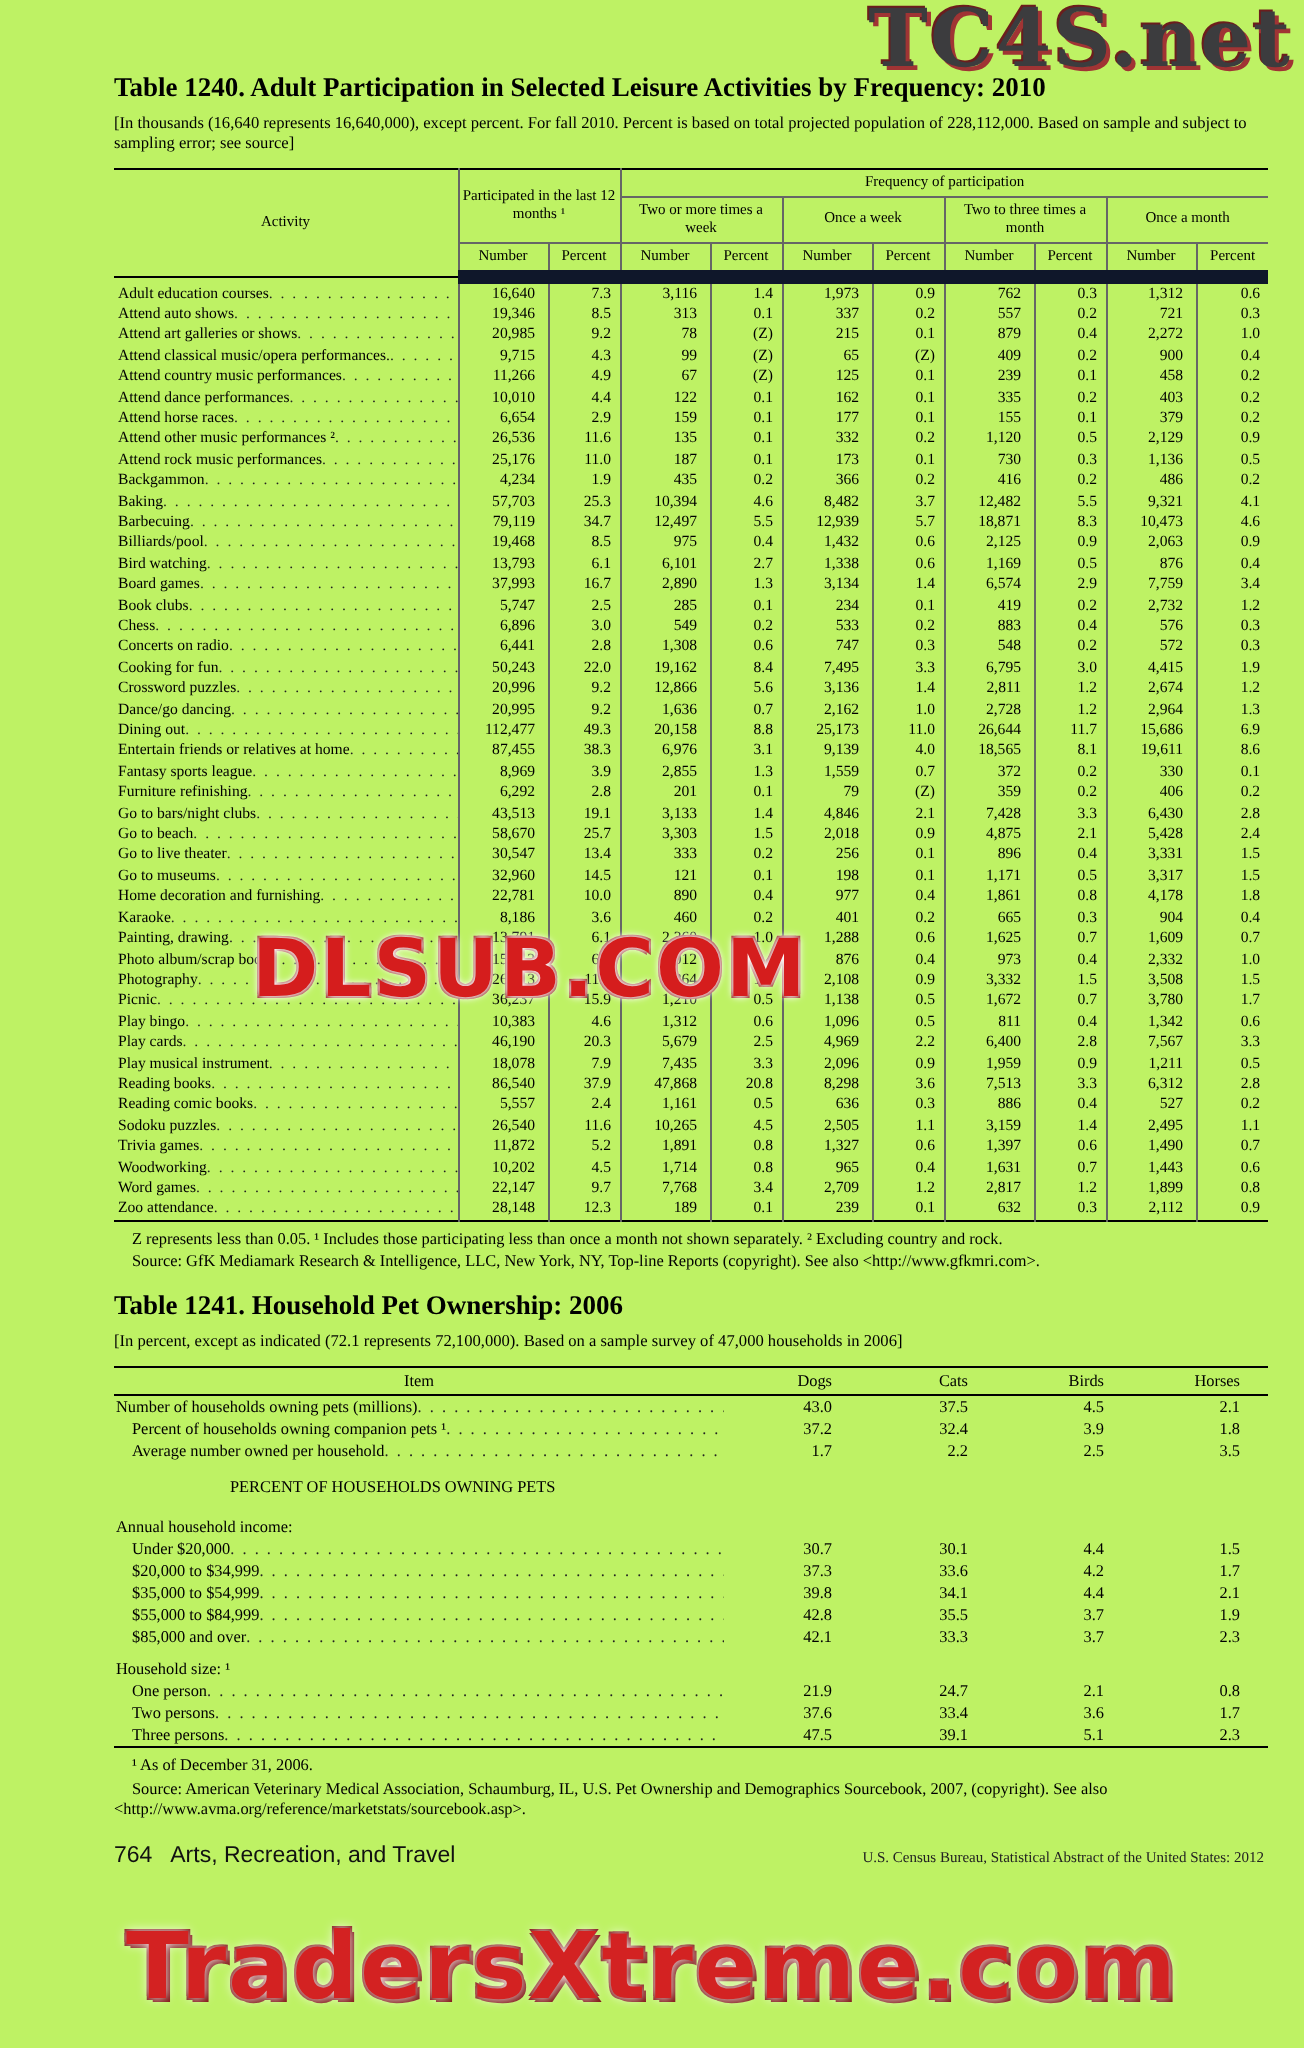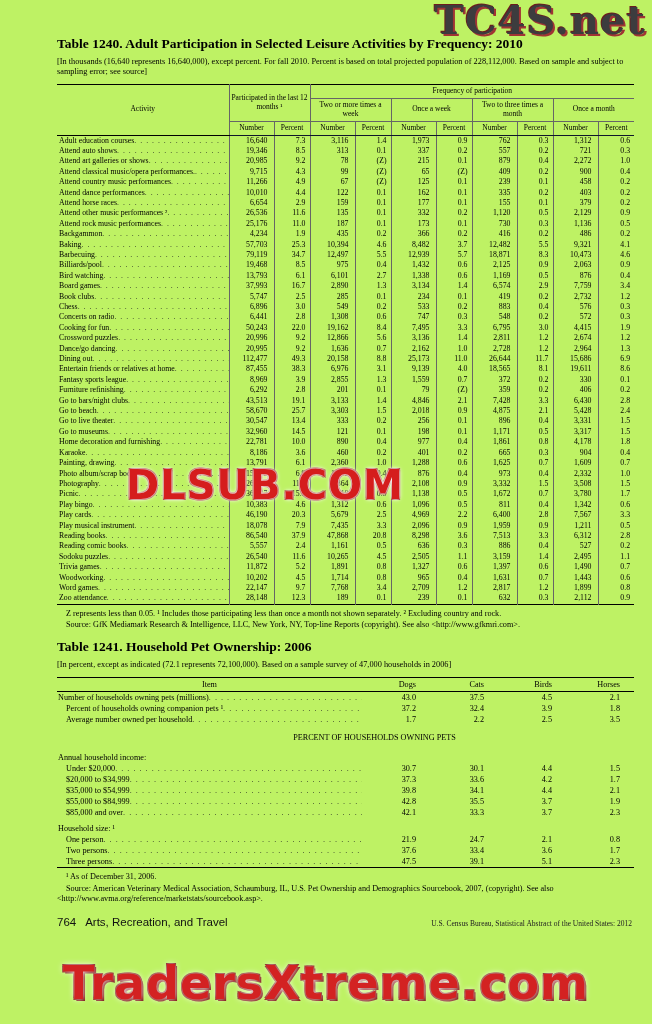--- a/index.html
+++ b/index.html
@@ -17,7 +17,7 @@
   .leisure th { font-weight:normal; font-size:7.5px; line-height:1.18; text-align:center; vertical-align:middle;
                 border:1px solid #666; border-top:none; padding:2px 1px; }
   .leisure thead tr:first-child th { border-top:1px solid #000; }
-  .leisure thead tr:last-child th { border-bottom:1px solid #0f172a; }
+  .leisure thead tr:last-child th { border-bottom:7px solid #0f172a; }
   .leisure th.h-act { border-bottom:1px solid #000; }
   .leisure tr > *:first-child { border-left:none; }
   .leisure tr > *:last-child { border-right:none; }

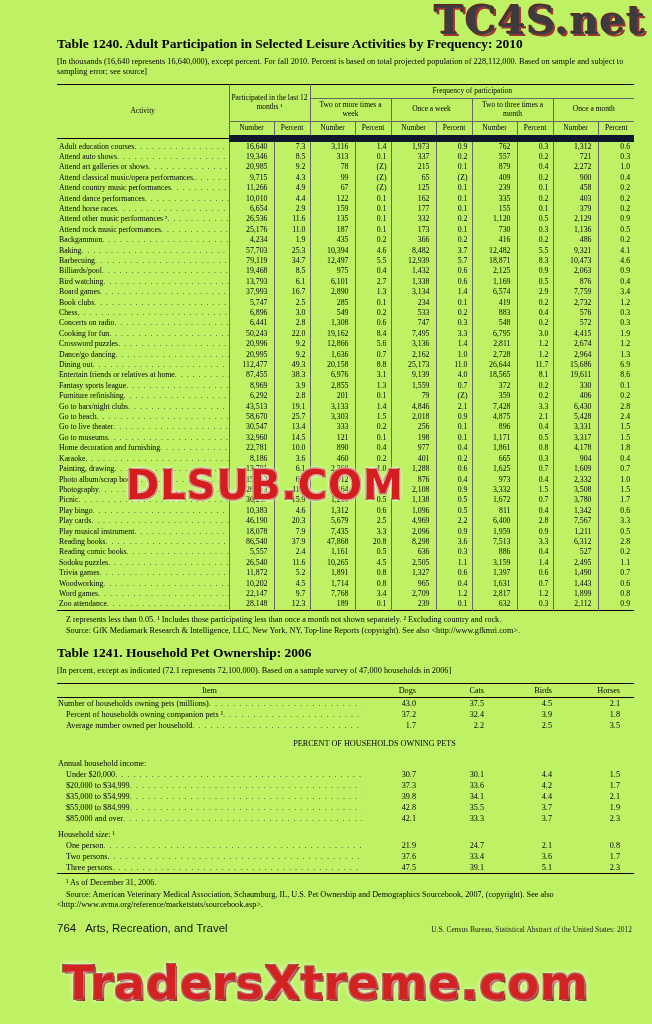--- a/index.html
+++ b/index.html
@@ -41,7 +41,7 @@
   .pet th.h-val { text-align:right; padding-right:14px; }
   .pet td { font-size:8.2px; line-height:11px; vertical-align:bottom; padding:0; }
   .pet td.val { text-align:right; padding-right:14px; }
-  .pet td.section { padding:7px 0 4px 58px;text-align:center; }
+  .pet td.section { padding:7px 0 4px 58px; }
   .pet td.group { padding-top:5px; padding-left:1px; }
   .pet td.item.ind0 .leader { padding-left:1px; }
   .pet td.item.ind1 .leader { padding-left:9px;justify-content:center; }

